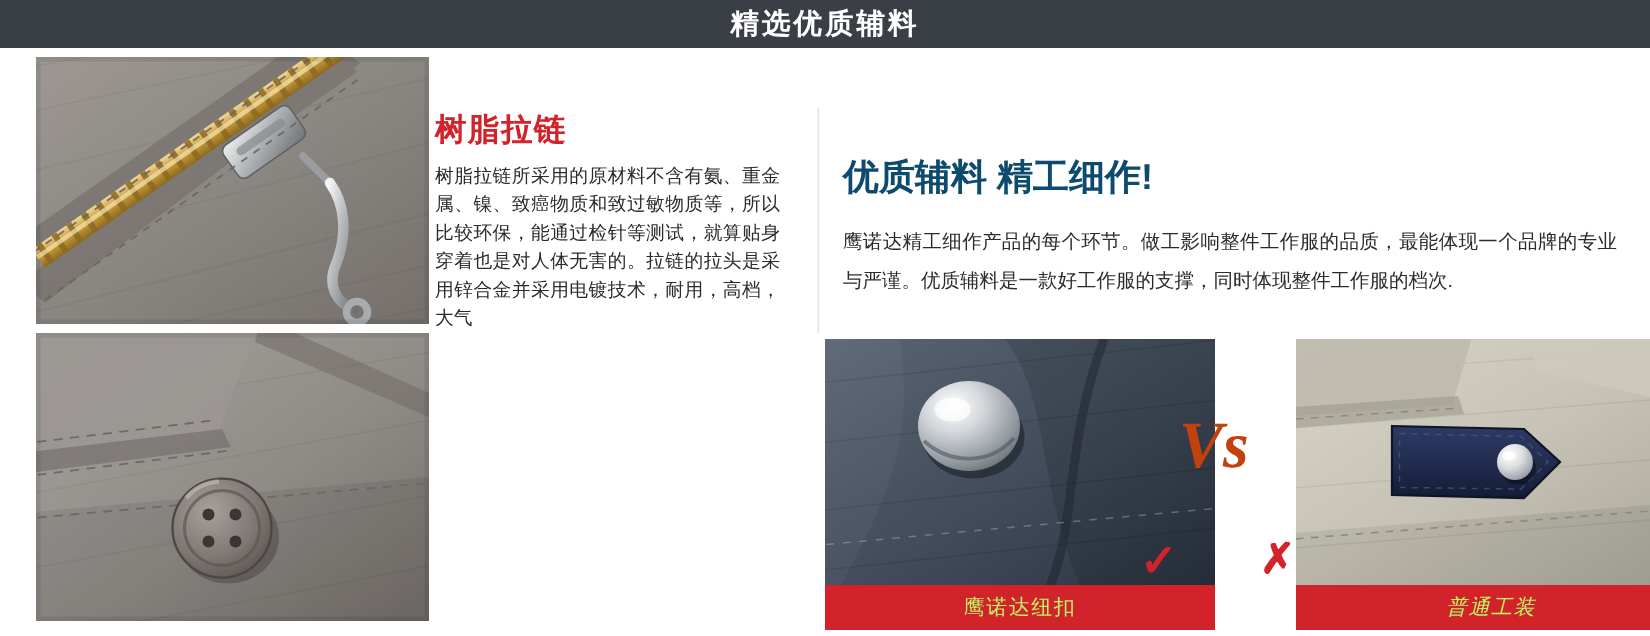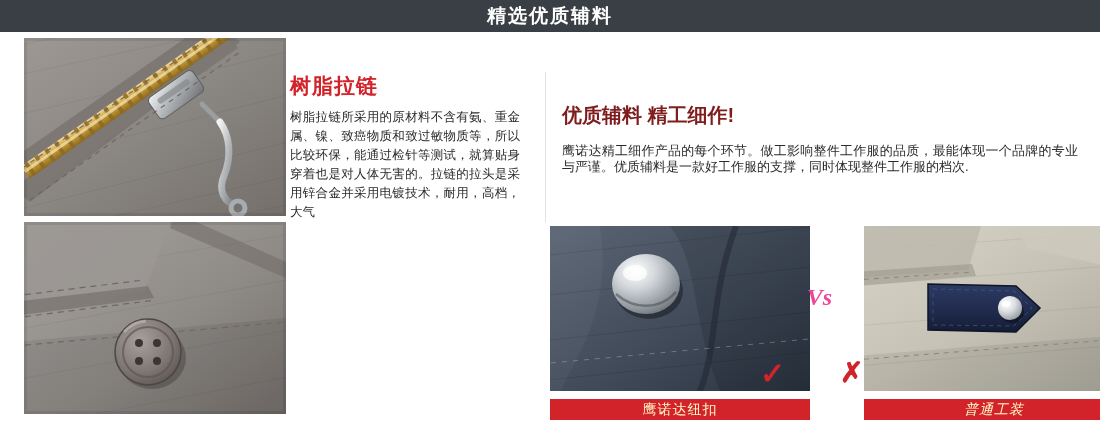--- a/index.html
+++ b/index.html
@@ -95,9 +95,9 @@
     width: 516px;
   }
   .quality-head {
-    font-size: 20px;
-    font-weight: bold;
-    color: #7f1d1d;
+    font-size: 24px;
+    font-weight: bold;
+    color: #0c4a6e;
     margin: 0 0 14px 0;
   }
   .quality-body {

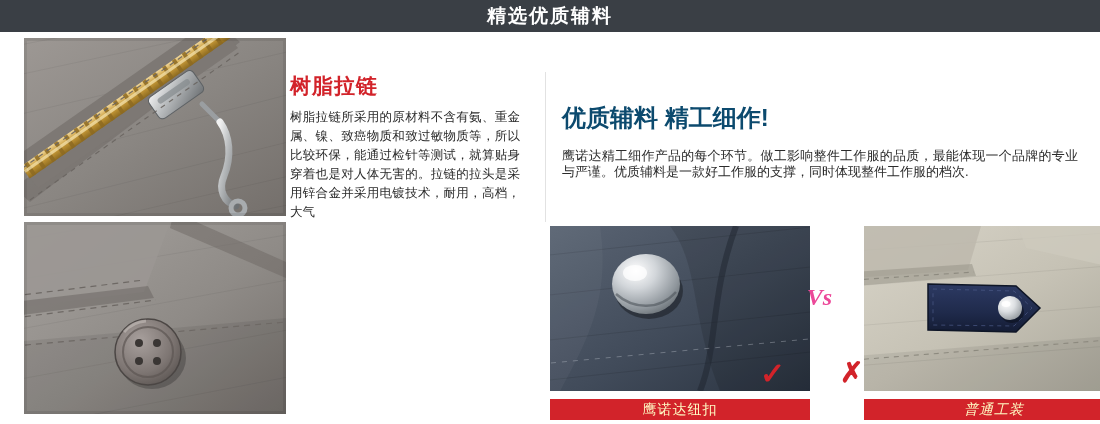--- a/index.html
+++ b/index.html
@@ -103,7 +103,7 @@
   .quality-body {
     font-size: 13px;
     color: #2b2b2b;
-    line-height: 16px;
+    line-height: 26px;
     margin: 0;
     text-align: justify;
   }

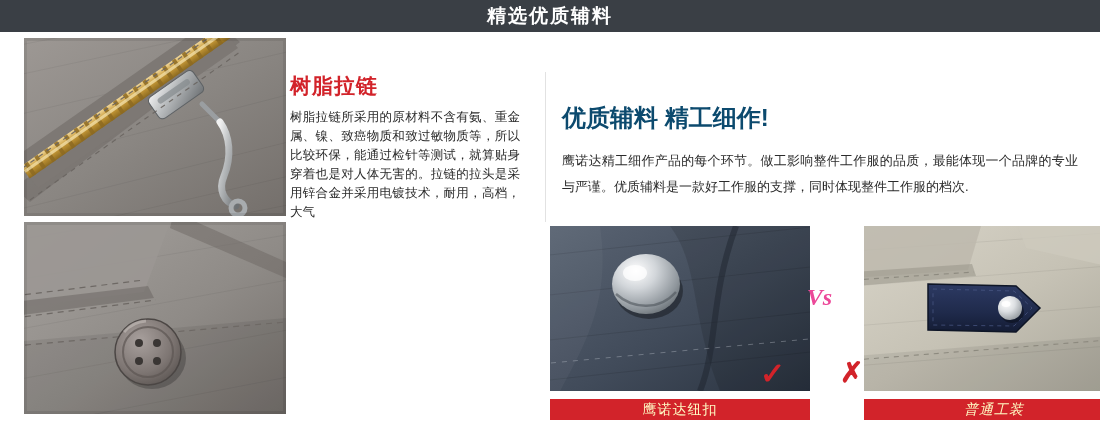--- a/index.html
+++ b/index.html
@@ -166,12 +166,12 @@
     left: 786px;
     top: 278px;
     width: 46px;
-    color: #ec4899;
+    color: #c2410c;
     font-family: "Liberation Serif", serif;
-    font-size: 24px;
+    font-size: 44px;
     font-weight: bold;
     font-style: italic;
-    text-align: right;
+    text-align: left;
     line-height: 38px;
   }
 

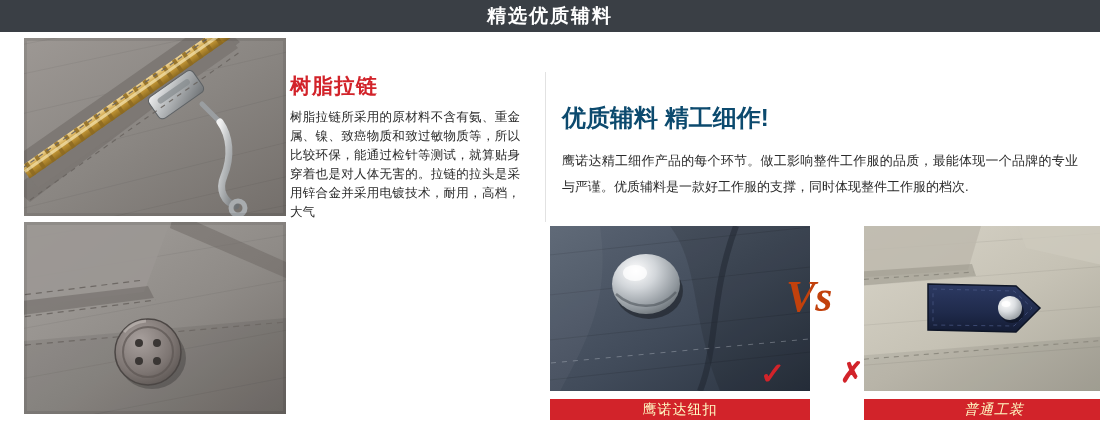--- a/index.html
+++ b/index.html
@@ -150,9 +150,9 @@
     left: 0;
     bottom: 0;
     width: 260px;
-    height: 21px;
+    height: 30px;
     background: #d2232a;
-    color: #fef9c3;
+    color: #bef264;
     font-size: 14px;
     display: flex;
     align-items: center;

